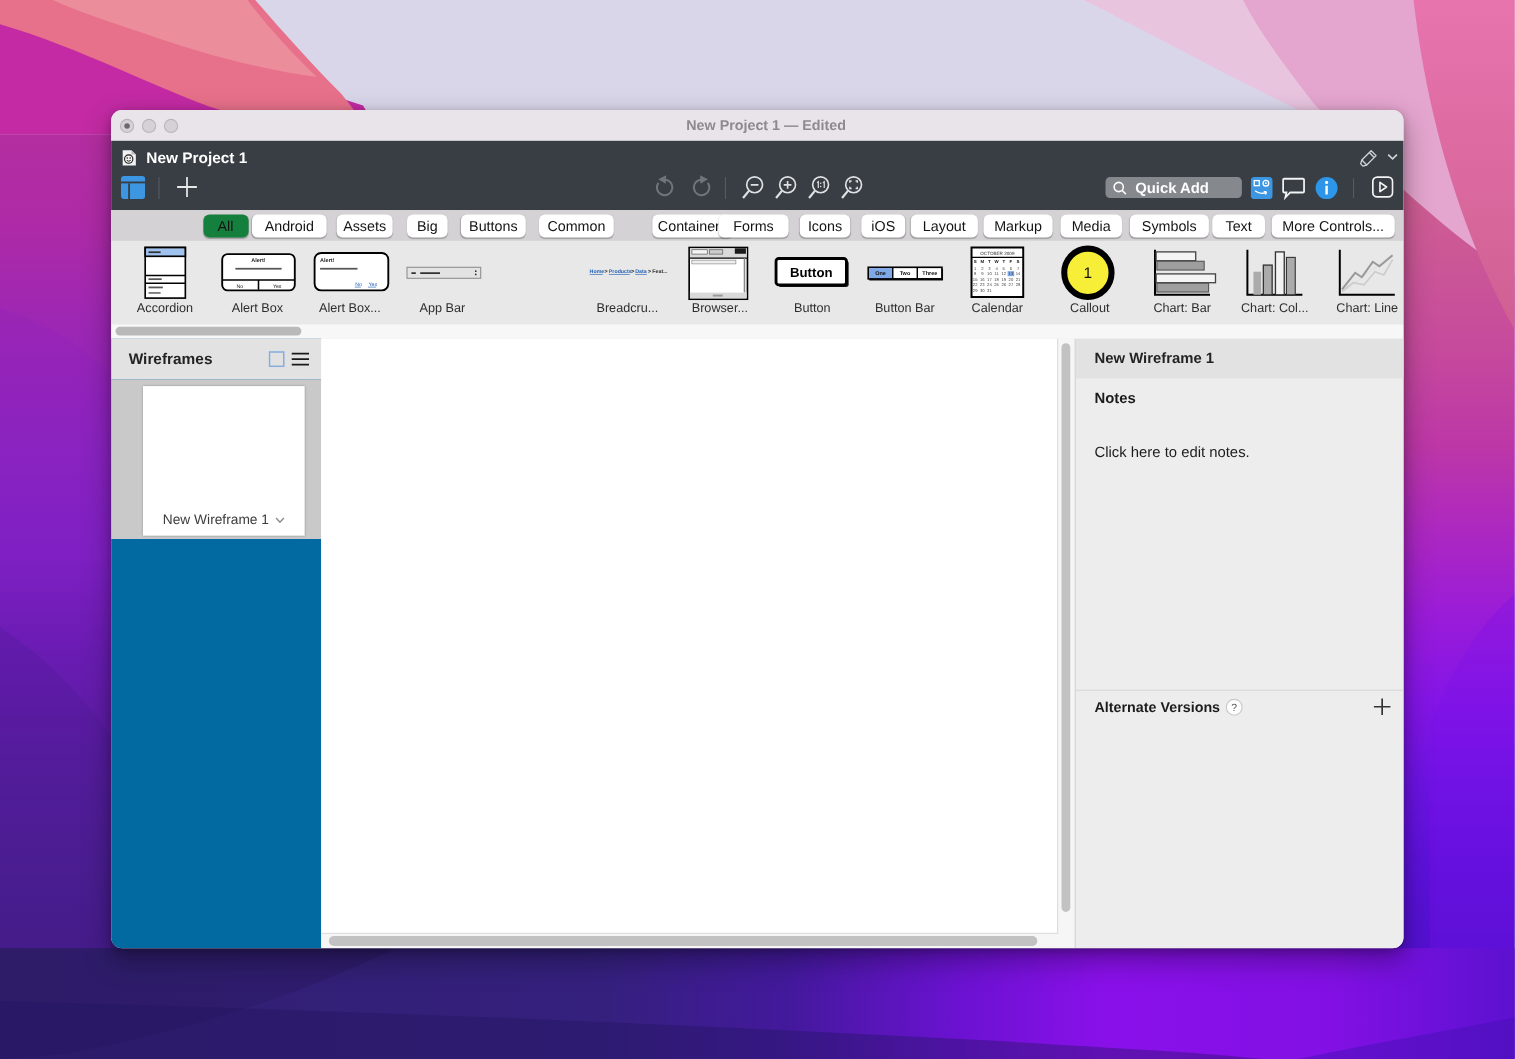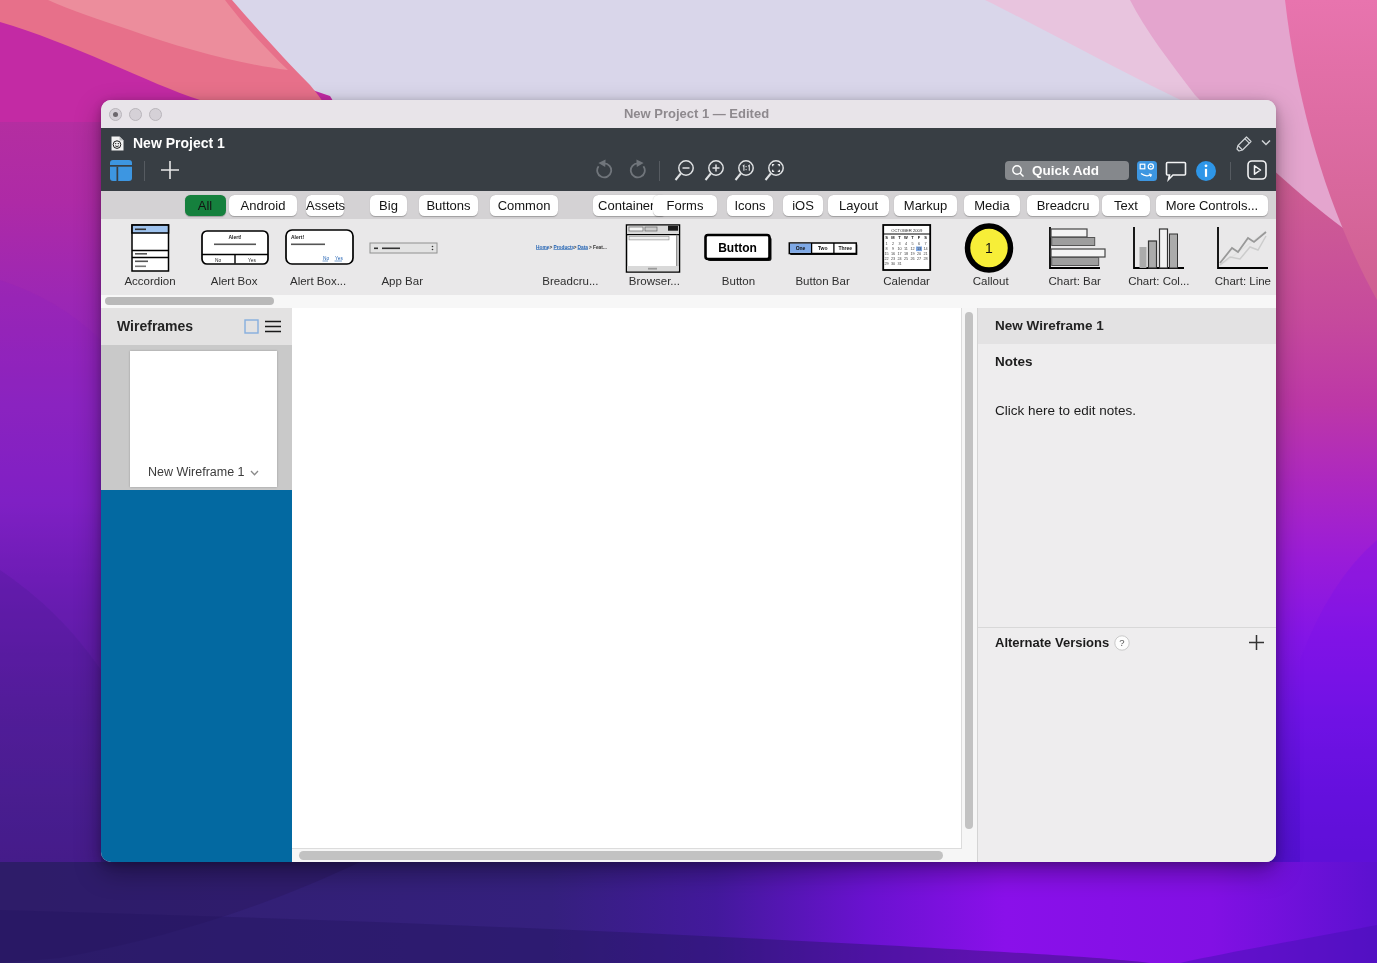--- a/index.html
+++ b/index.html
@@ -214,7 +214,7 @@
   <div id="tabs">
       <div class="pill" style="left: 83.5px; width: 41px; background: #15803d;">All</div>
       <div class="pill" style="left: 128px; width: 68px;">Android</div>
-      <div class="pill" style="left: 205px; width: 38px;">Assets</div>
+      <div class="pill" style="left: 205px; width: 51px;">Assets</div>
       <div class="pill" style="left: 269px; width: 37px;">Big</div>
       <div class="pill" style="left: 318px; width: 59px;">Buttons</div>
       <div class="pill" style="left: 389px; width: 68px;">Common</div>

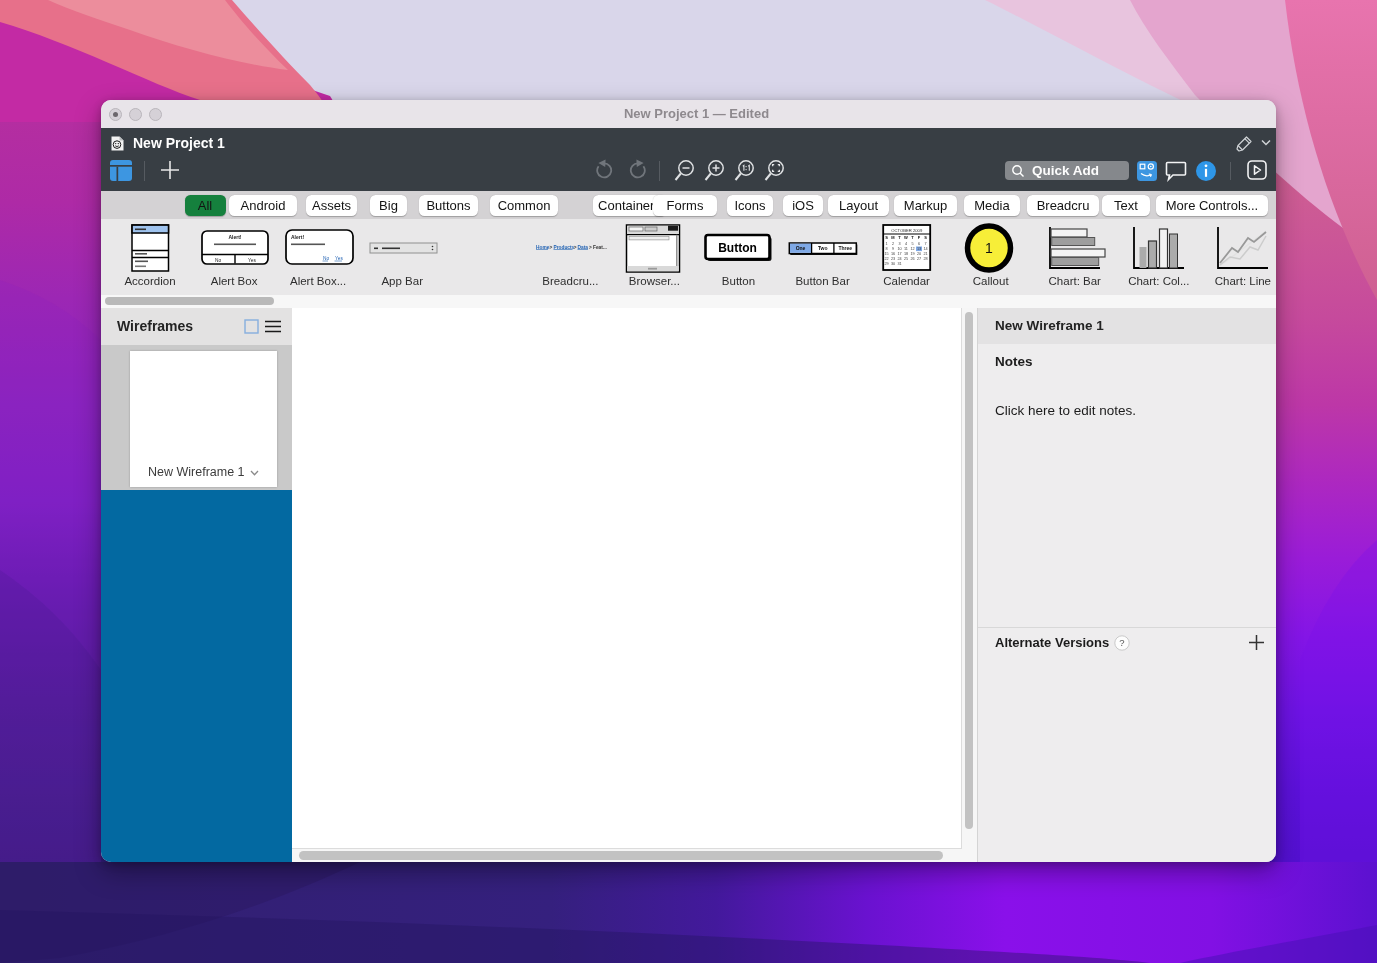--- a/index.html
+++ b/index.html
@@ -225,7 +225,7 @@
       <div class="pill" style="left: 727px; width: 61px;">Layout</div>
       <div class="pill" style="left: 793px; width: 63px;">Markup</div>
       <div class="pill" style="left: 863px; width: 56px;">Media</div>
-      <div class="pill" style="left: 926px; width: 72px;">Breadcru</div>
+      <div class="pill" style="left: 926px; width: 72px;">Symbols</div>
       <div class="pill" style="left: 1001px; width: 48px;">Text</div>
       <div class="pill" style="left: 1055px; width: 112px;">More Controls...</div>
     </div>

